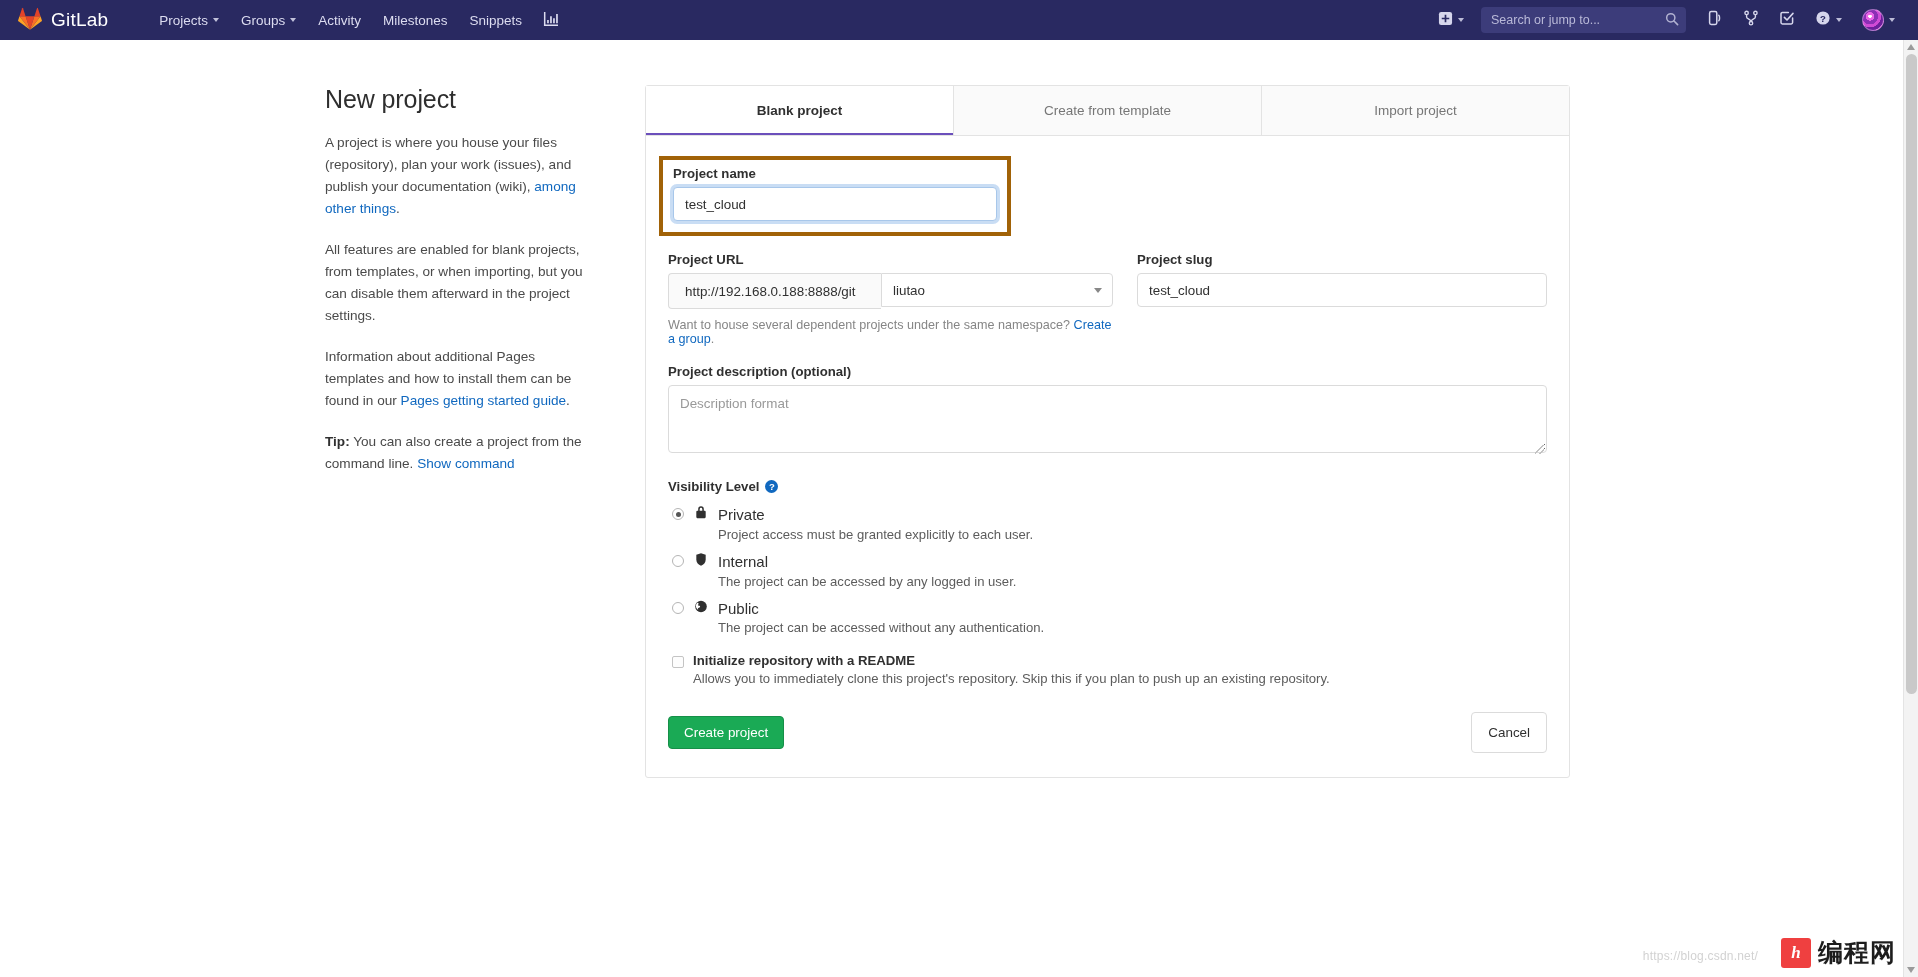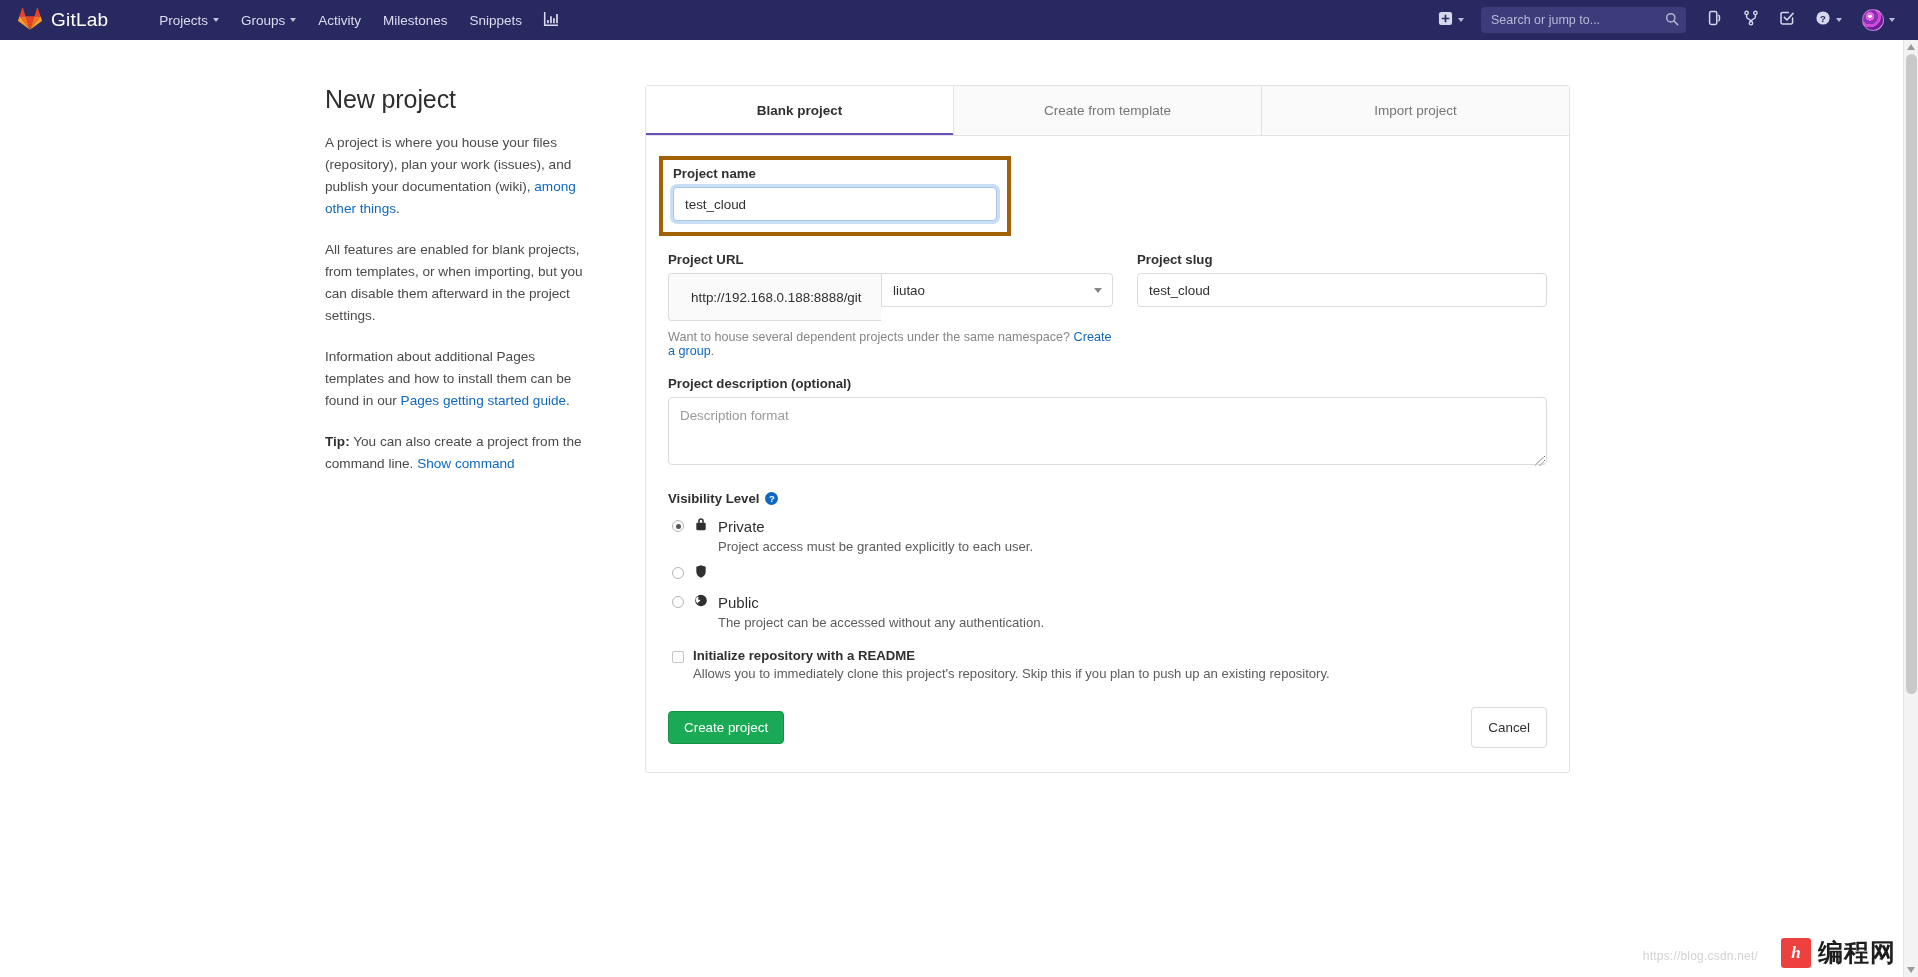--- a/index.html
+++ b/index.html
@@ -169,13 +169,13 @@
   .urlgroup { display: flex; }
   .url-prefix {
     flex: 0 0 213px;
-    height: 48px;
+    height: 36px;
     background: #fafafa;
     border: 1px solid #dbdbdb;
     border-right: 0;
     border-radius: 4px 0 0 4px;
     display: flex; align-items: center;
-    padding: 0 0 0 22px;
+    padding: 0 0 0 16px;
     font-size: 13.4px; color: #303030;
     overflow: hidden; white-space: nowrap;
   }

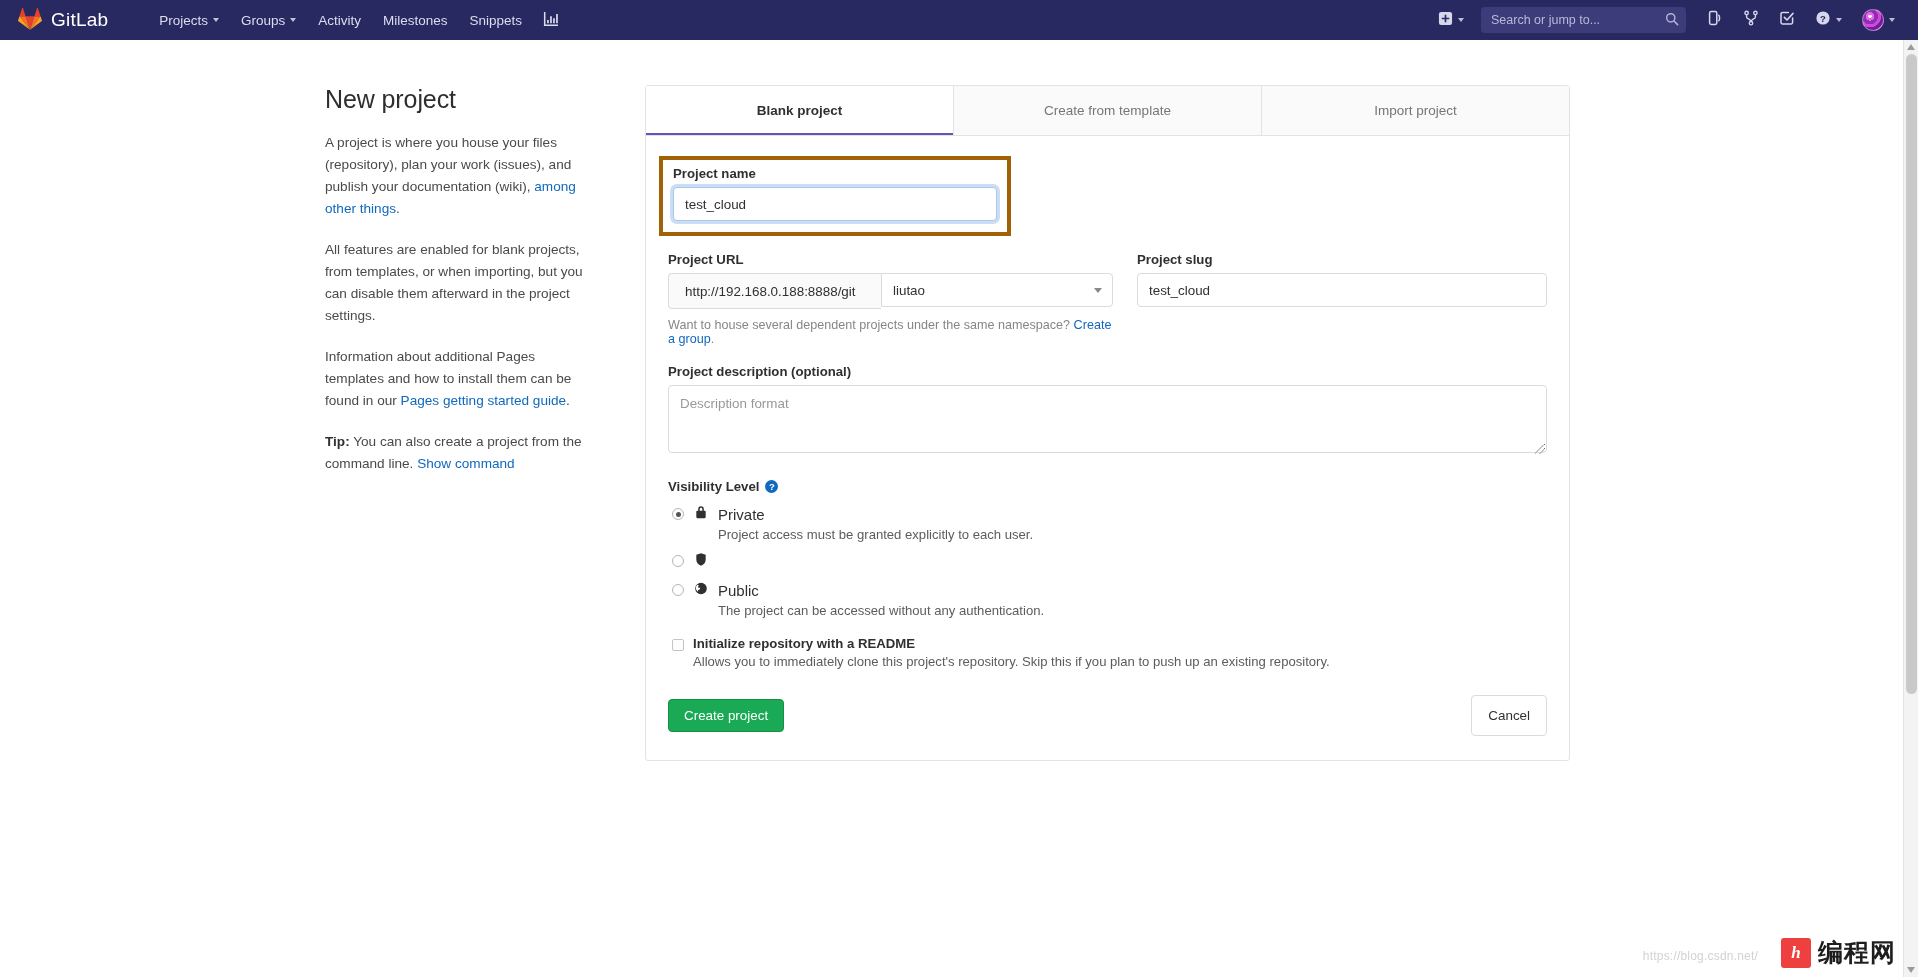--- a/index.html
+++ b/index.html
@@ -507,6 +507,10 @@
               <path fill="#303030" d="M7 1.4 12 3v5.2c0 3.3-2.2 5.4-5 6.4-2.8-1-5-3.1-5-6.4V3z"></path>
             </svg>
           </span>
+          <div>
+            <div class="vis-txt">Internal</div>
+            <div class="vis-sub">The project can be accessed by any logged in user.</div>
+          </div>
         </div>
 
         <div class="vis-opt">

